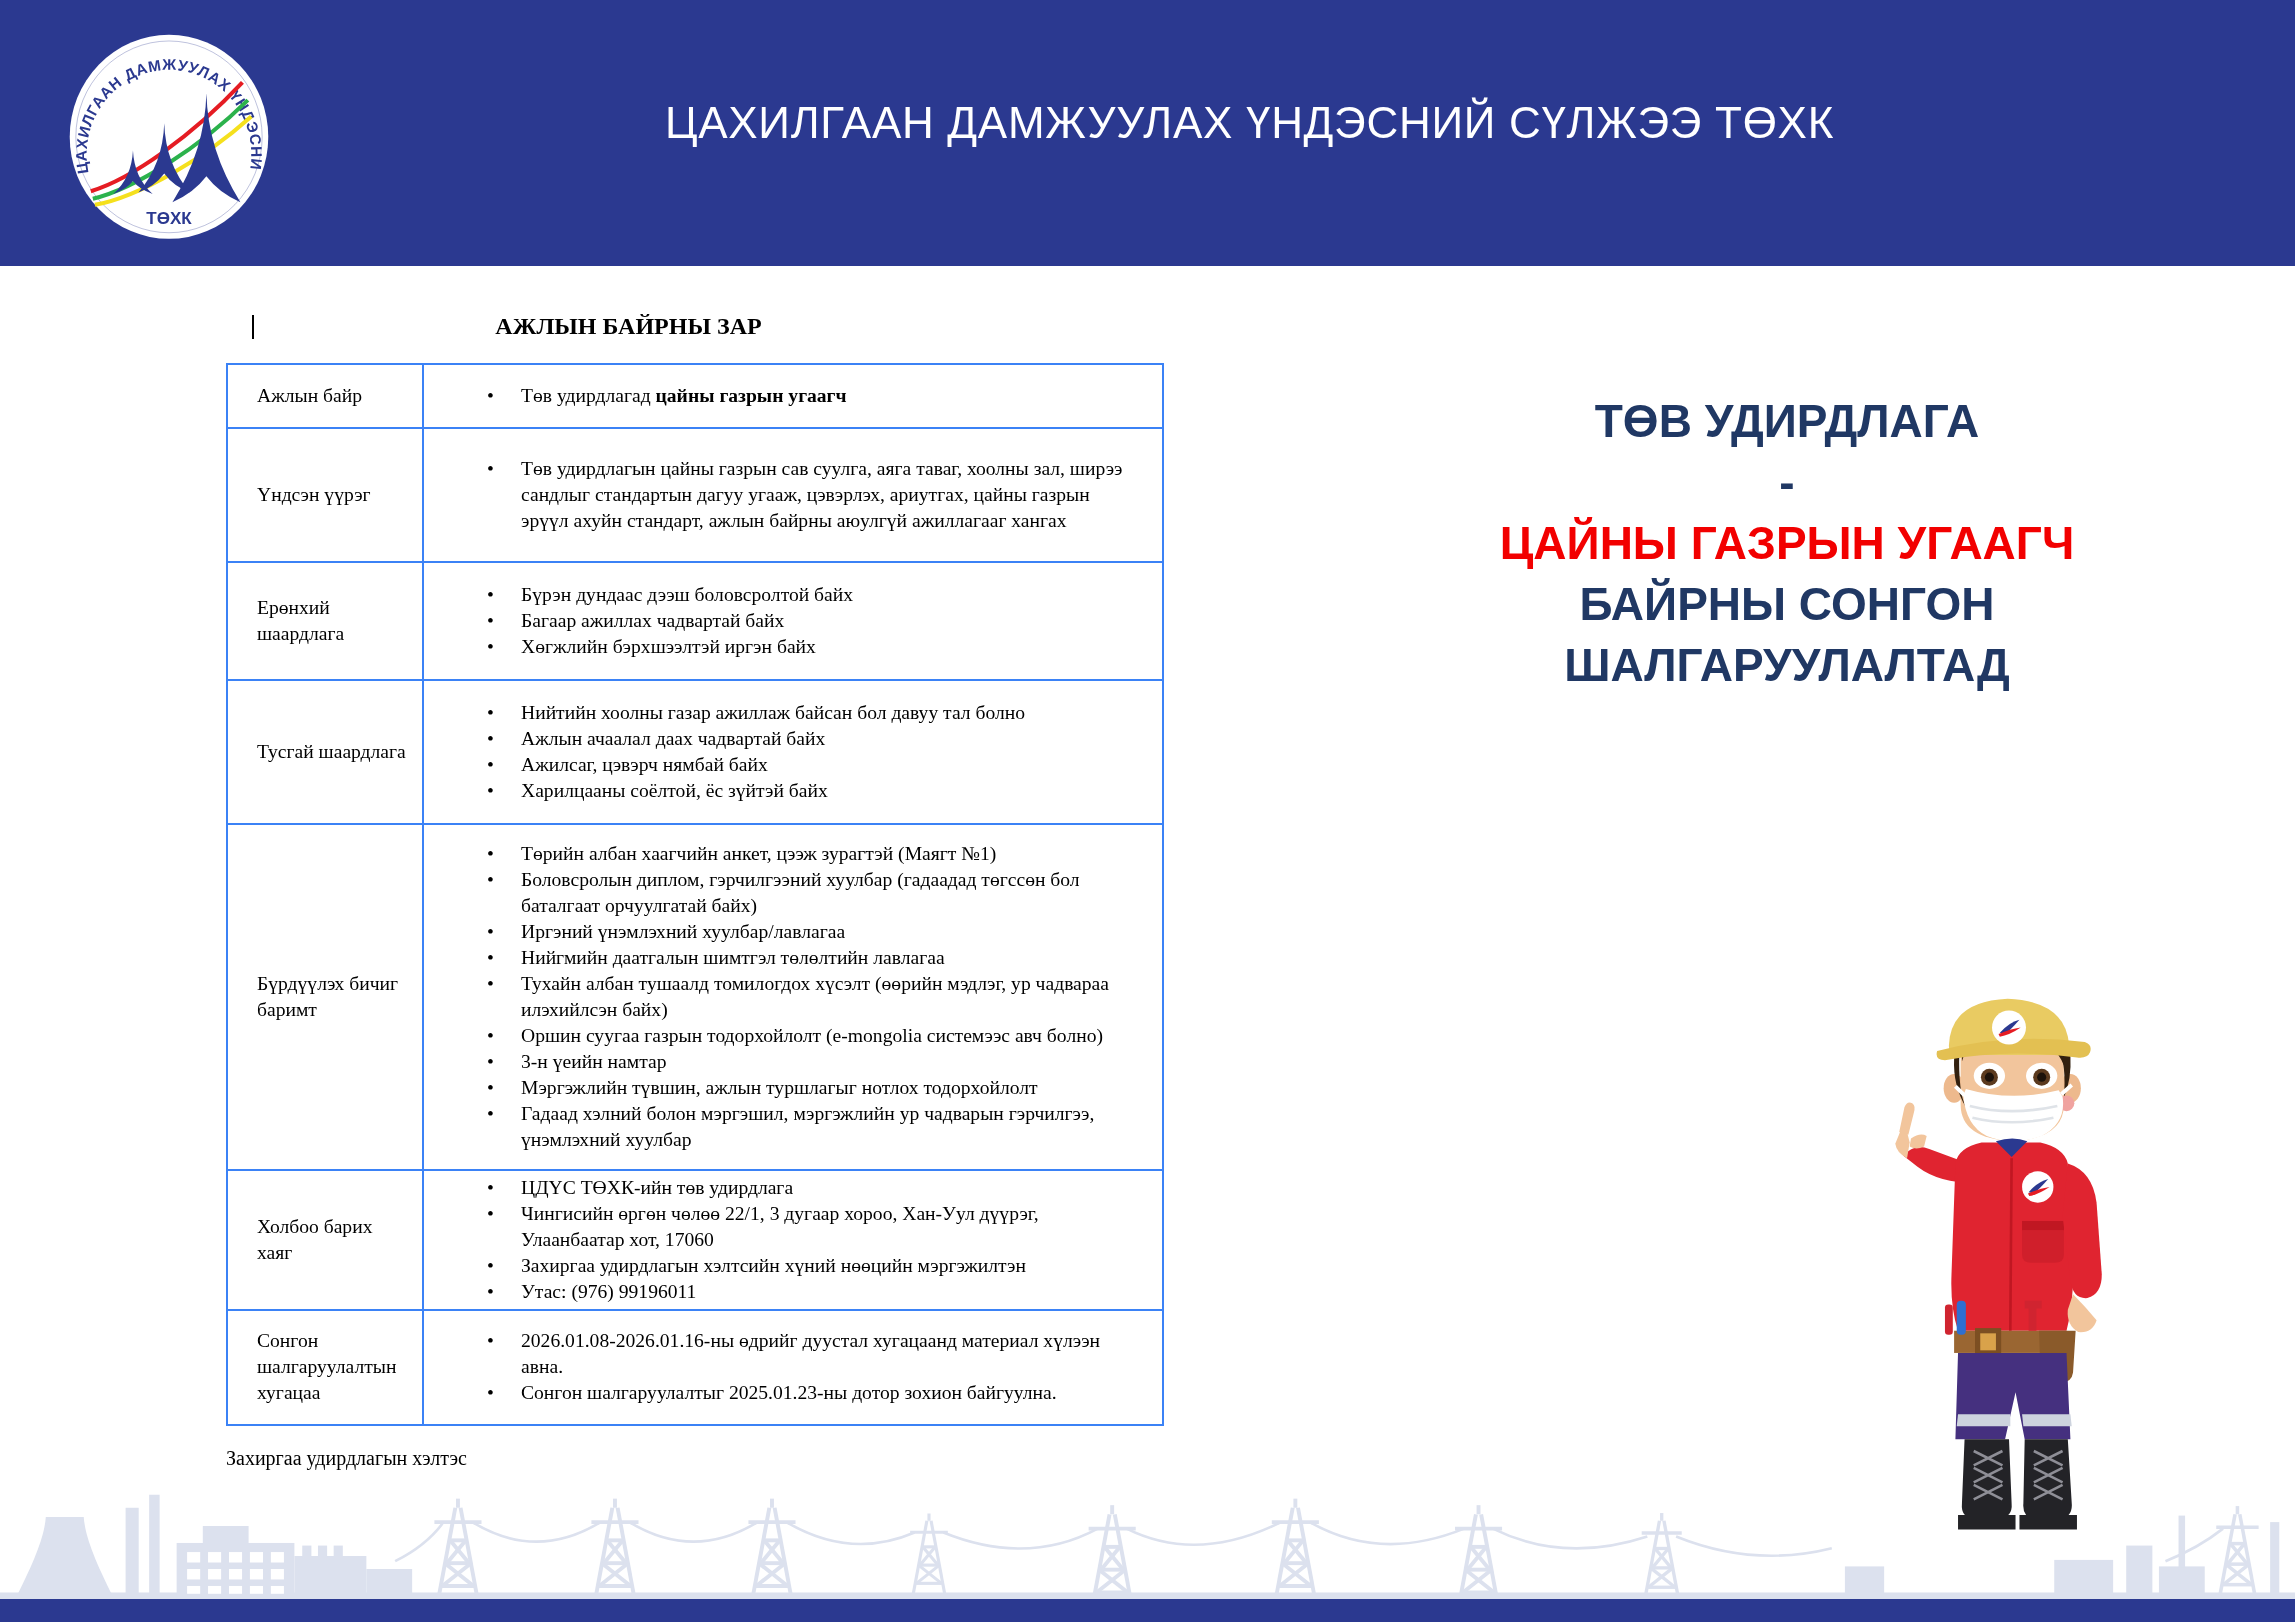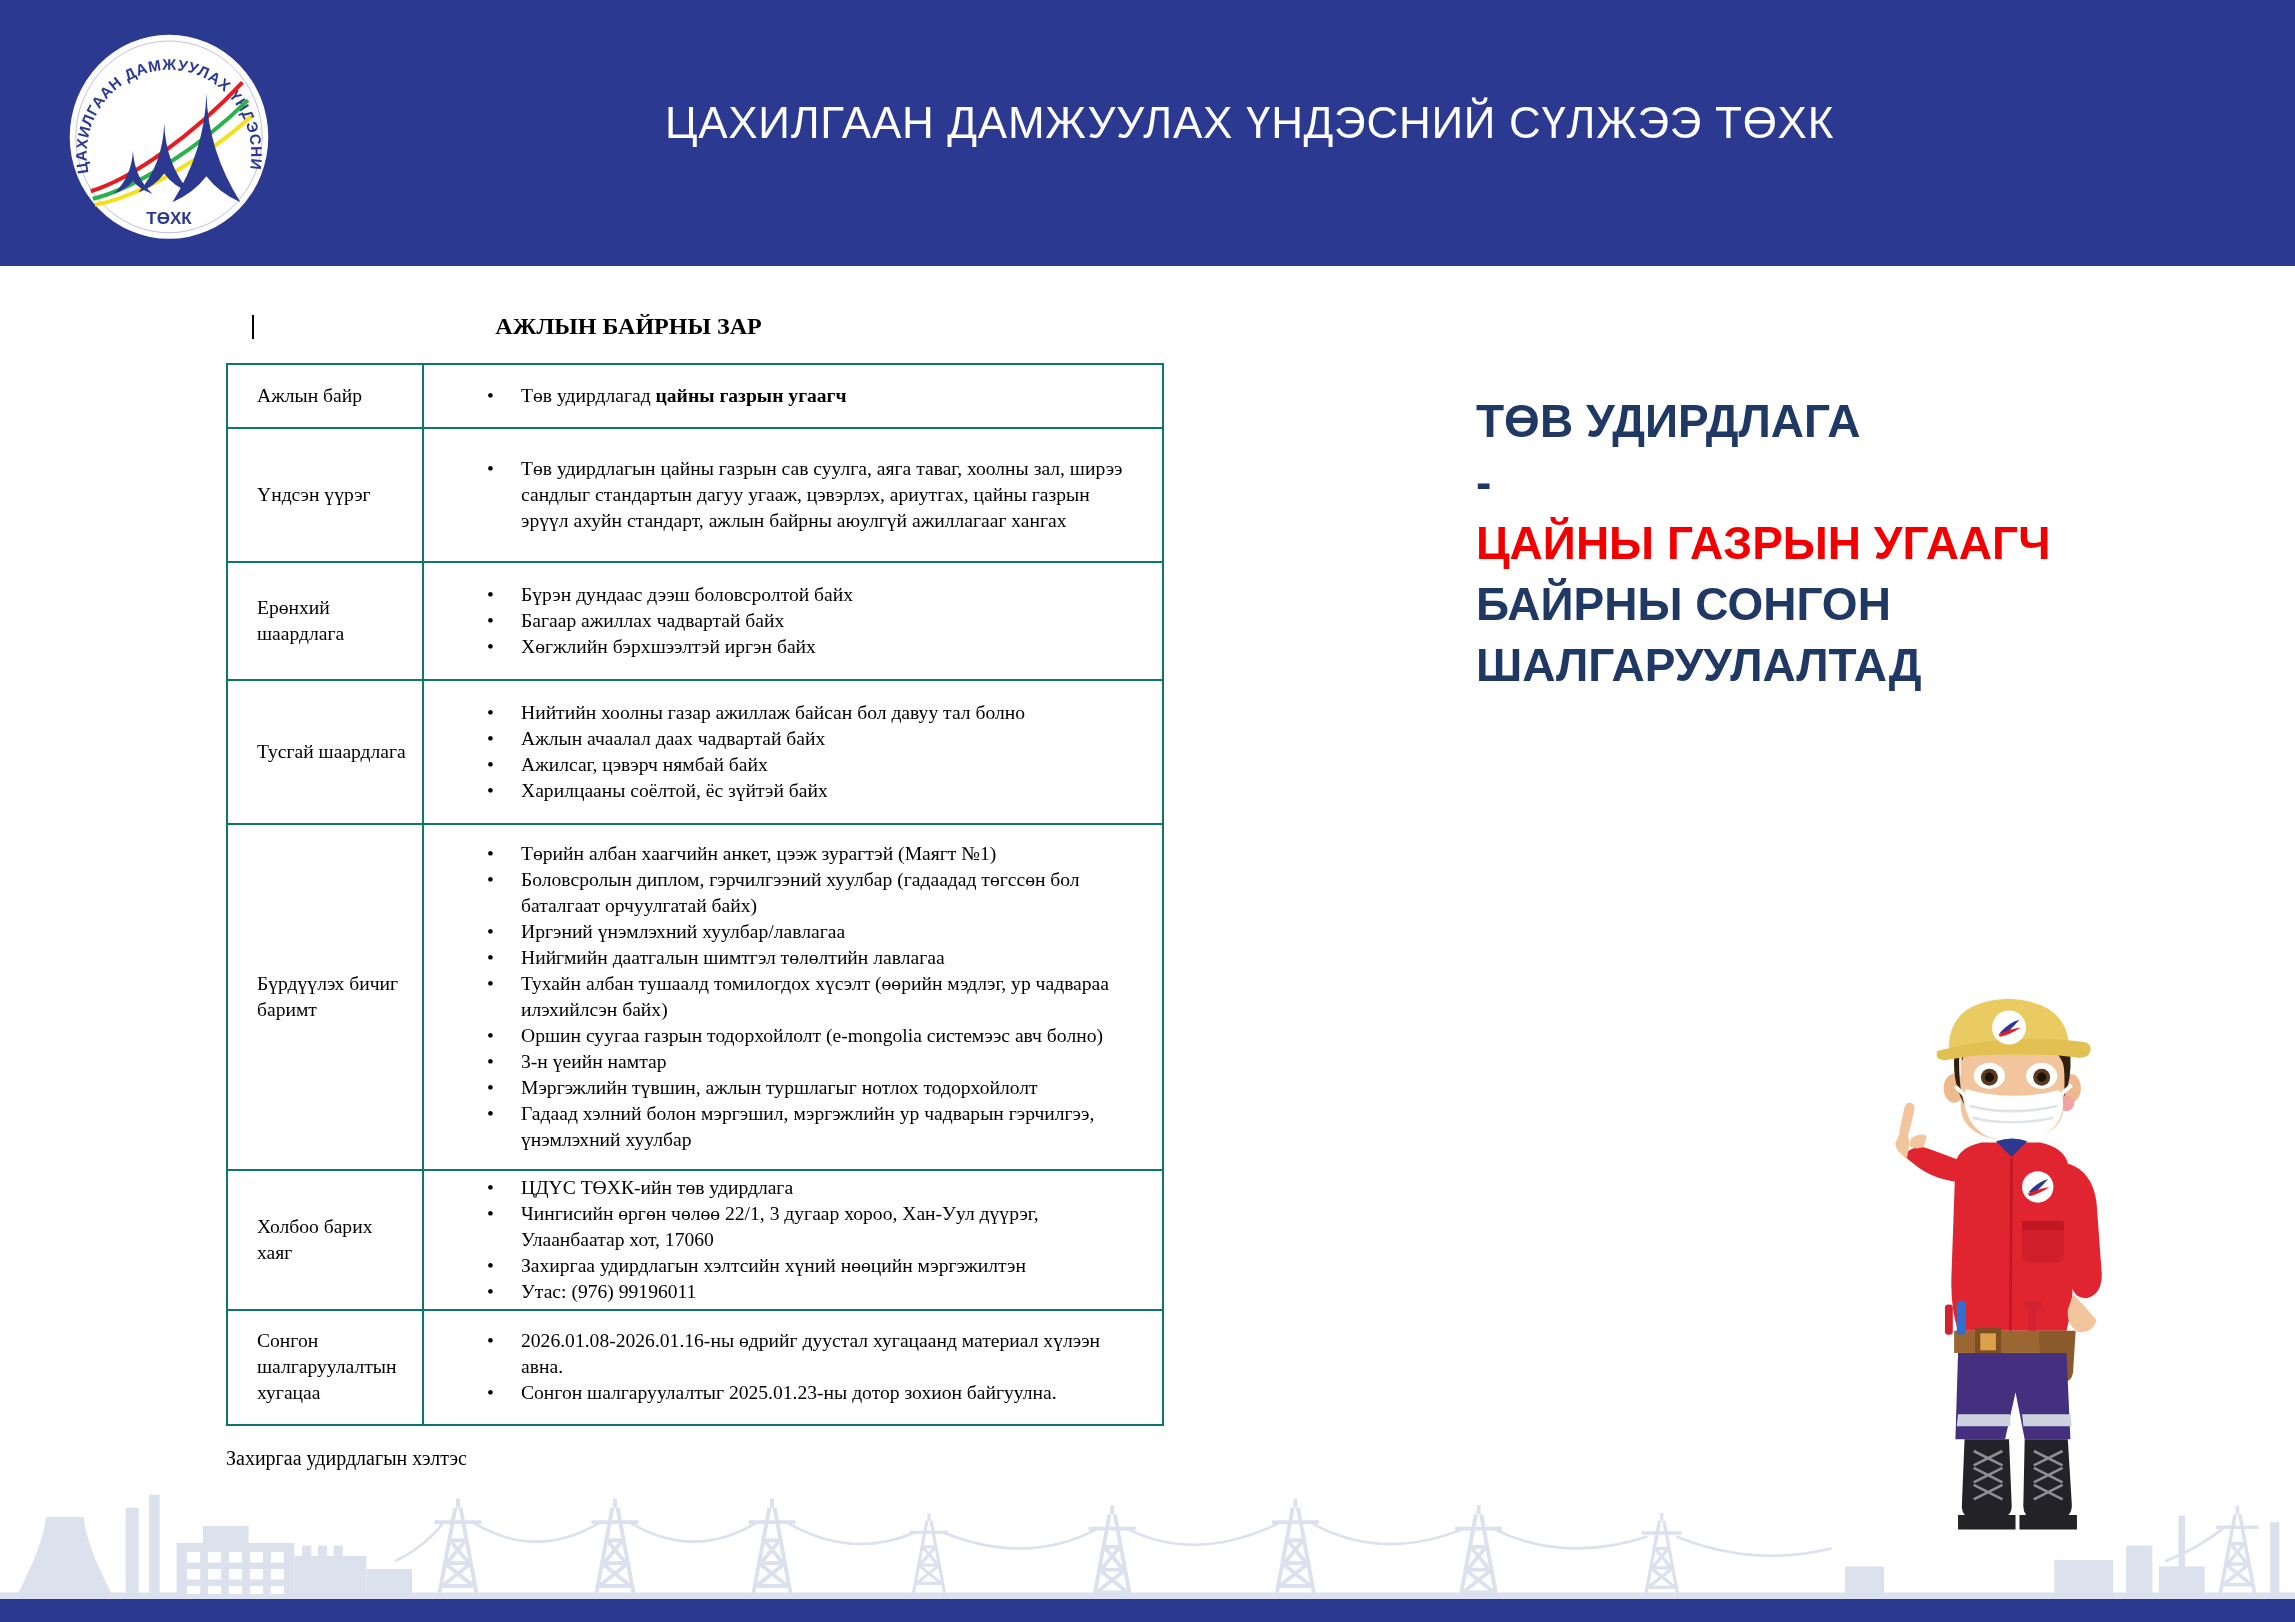--- a/index.html
+++ b/index.html
@@ -25,7 +25,7 @@
     font-family:"Liberation Serif",serif;font-weight:bold;font-size:24px;color:#000;}
   table.job{position:absolute;left:226px;top:363px;width:854px;border-collapse:collapse;
     table-layout:fixed;font-family:"Liberation Serif",serif;color:#000;}
-  table.job td{border:2px solid #0f766e;vertical-align:middle;}
+  table.job td{border:2px solid #3b82f6;vertical-align:middle;}
   td.label-cell{width:196px;padding:3.9px 11.8px 3.9px 29px;font-size:19.6px;line-height:26px;}
   td.value-cell{width:740px;padding:3.9px 26px 3.9px 0;border-radius:22px;}
   td.value-cell ul{list-style:none;padding-left:97px;}

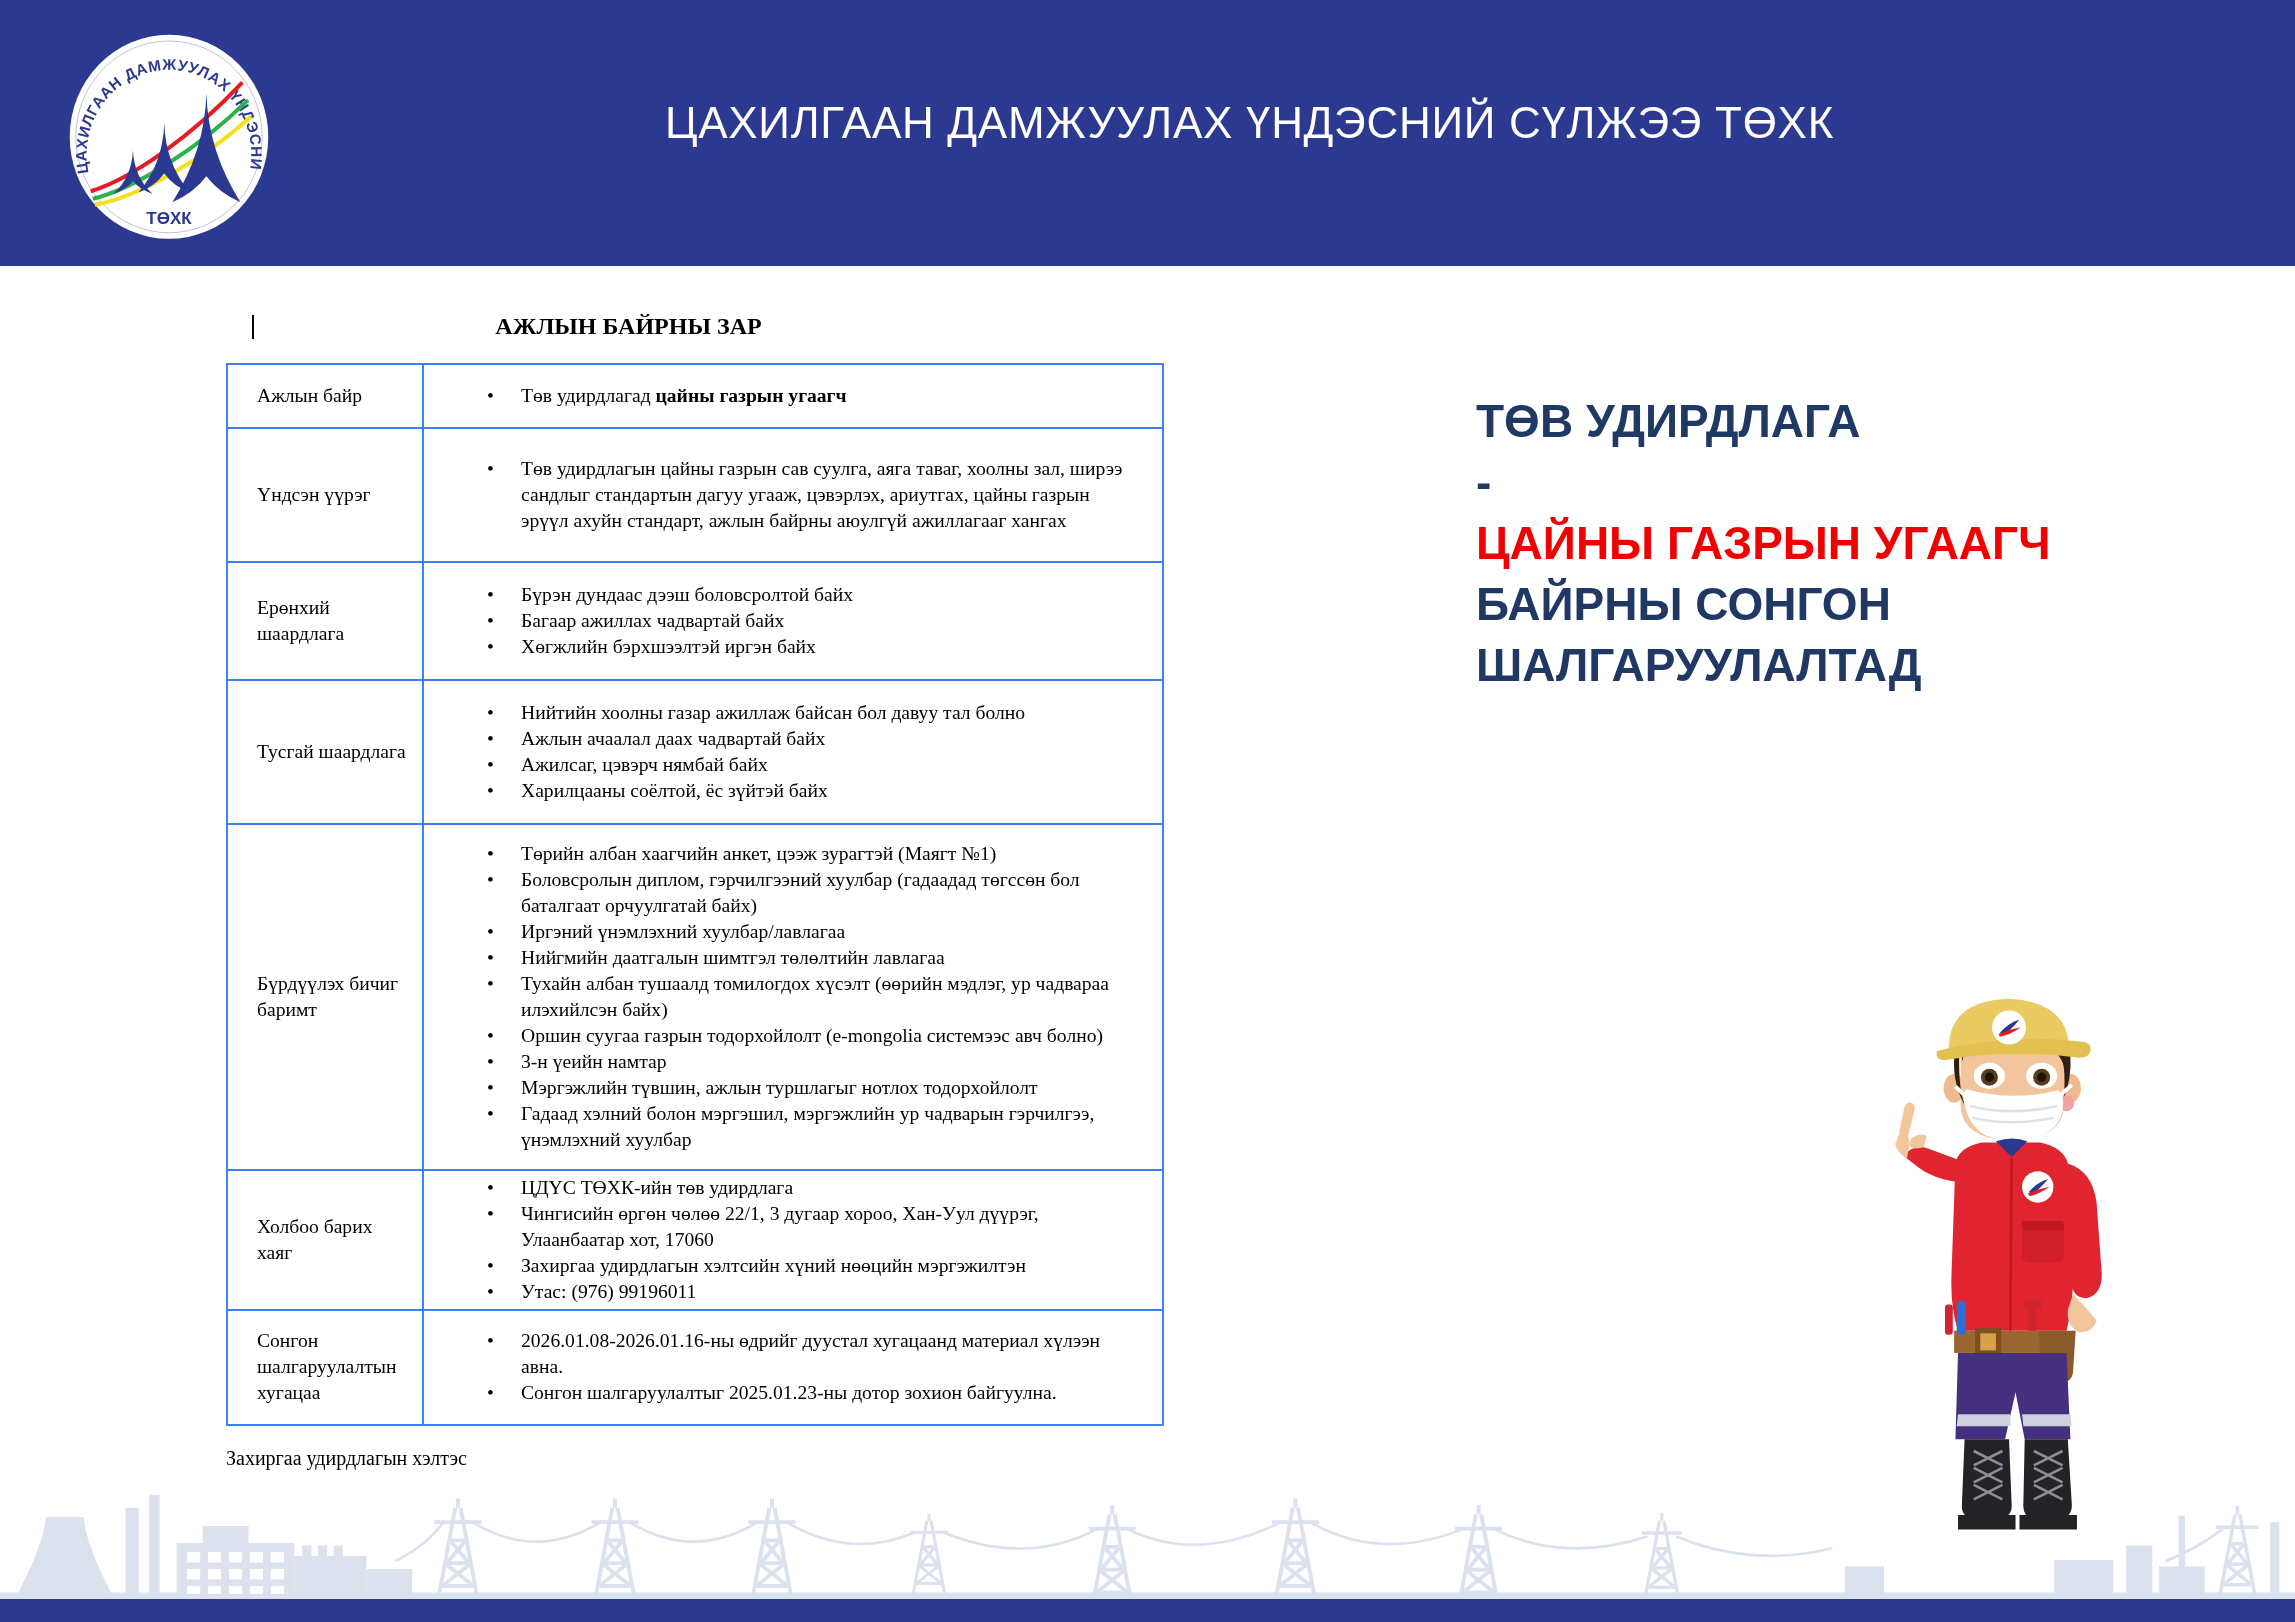--- a/index.html
+++ b/index.html
@@ -36,7 +36,7 @@
     font-family:"Liberation Serif",serif;font-size:20px;color:#000;}
 
   
-  .announcement{position:absolute;left:1476px;top:391px;width:622px;}
+  .announcement{position:absolute;left:1476px;top:391px;width:622px;text-align:center;}
   .ann-line{font-size:46px;font-weight:bold;line-height:61px;white-space:nowrap;}
   .c-navy{color:var(--navy);}
   .c-red{color:var(--red);}

